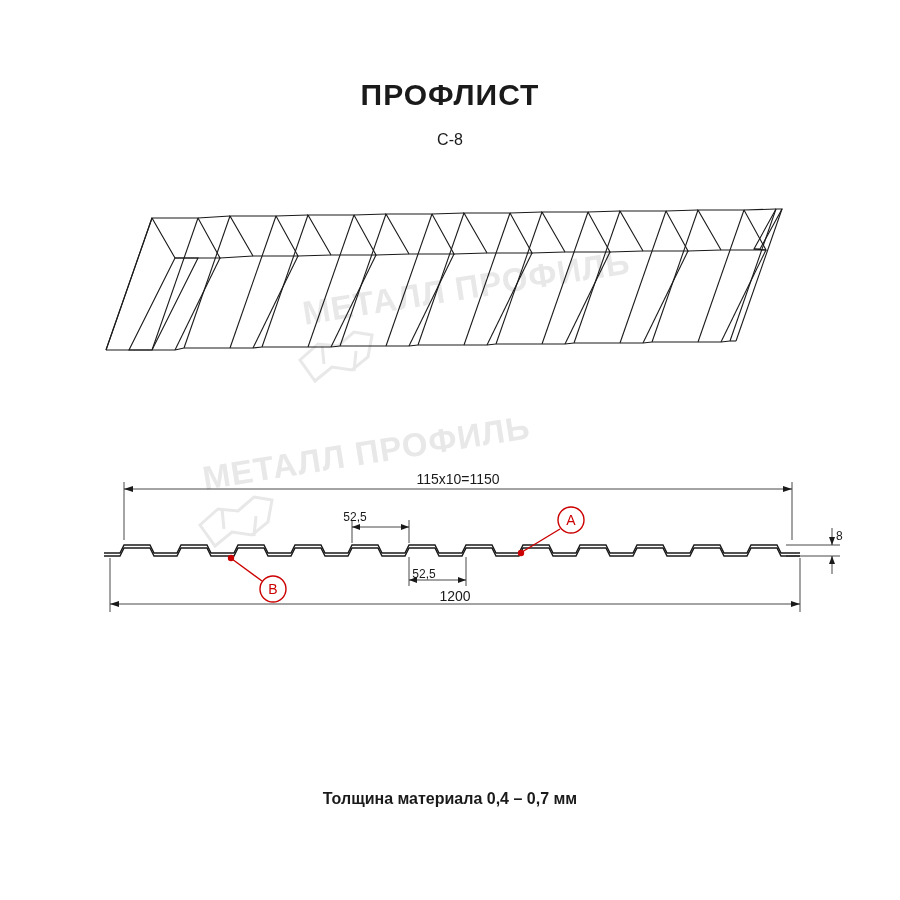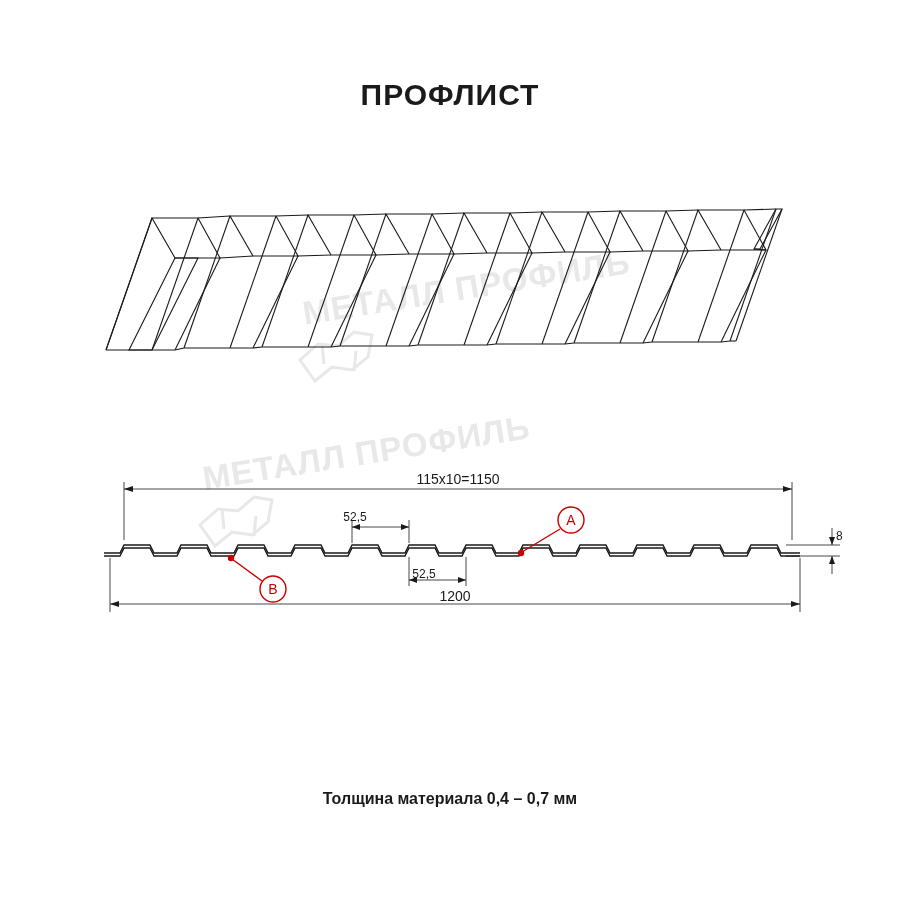--- a/index.html
+++ b/index.html
@@ -102,6 +102,7 @@
 <div class="sheet">
 
   <div class="title">ПРОФЛИСТ</div>
+  <div class="subtitle">С-8</div>
 
   <div class="wm wm1">МЕТАЛЛ ПРОФИЛЬ</div>
   <div class="wm wm2">МЕТАЛЛ ПРОФИЛЬ</div>

